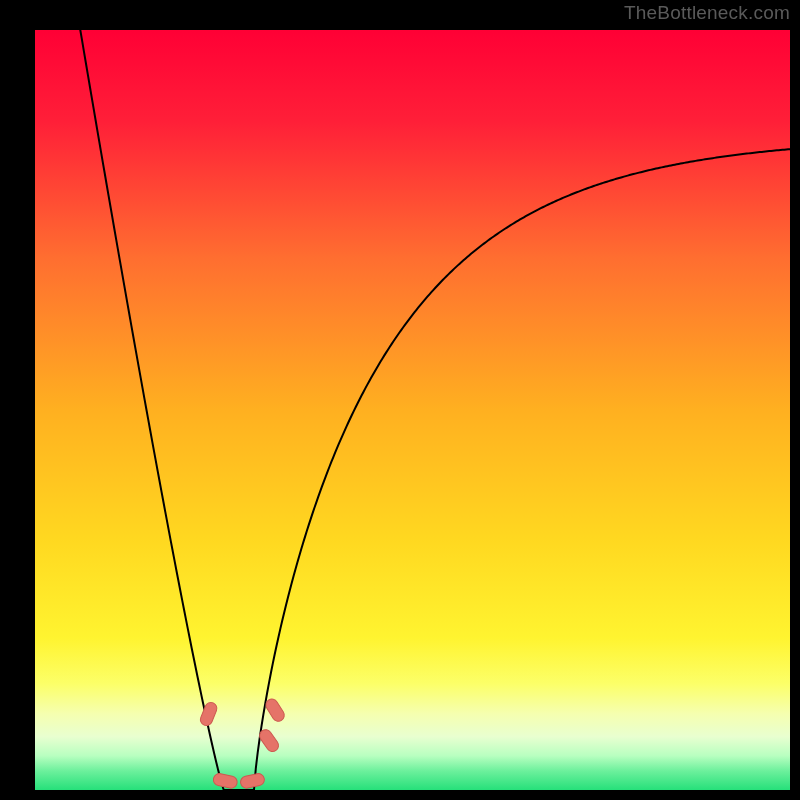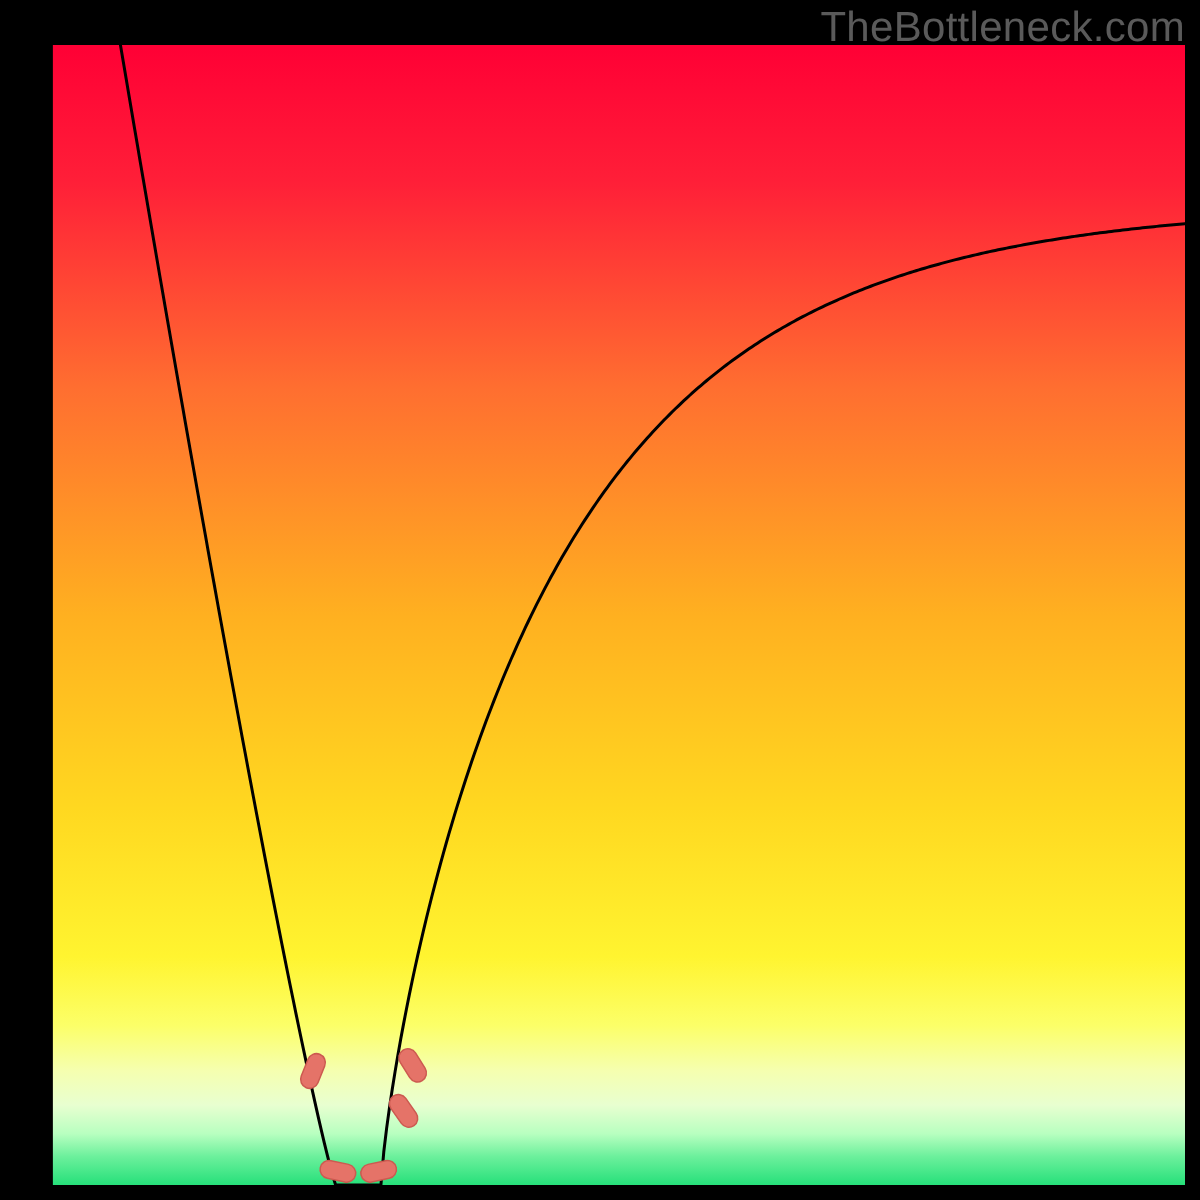--- a/index.html
+++ b/index.html
@@ -31,7 +31,7 @@
     top: 2px;
     right: 10px;
     font-family: Arial, Helvetica, sans-serif;
-    font-size: 28px;
+    font-size: 19px;
     color: #5a5a5a;
     font-weight: 500;
     letter-spacing: 0.2px;

